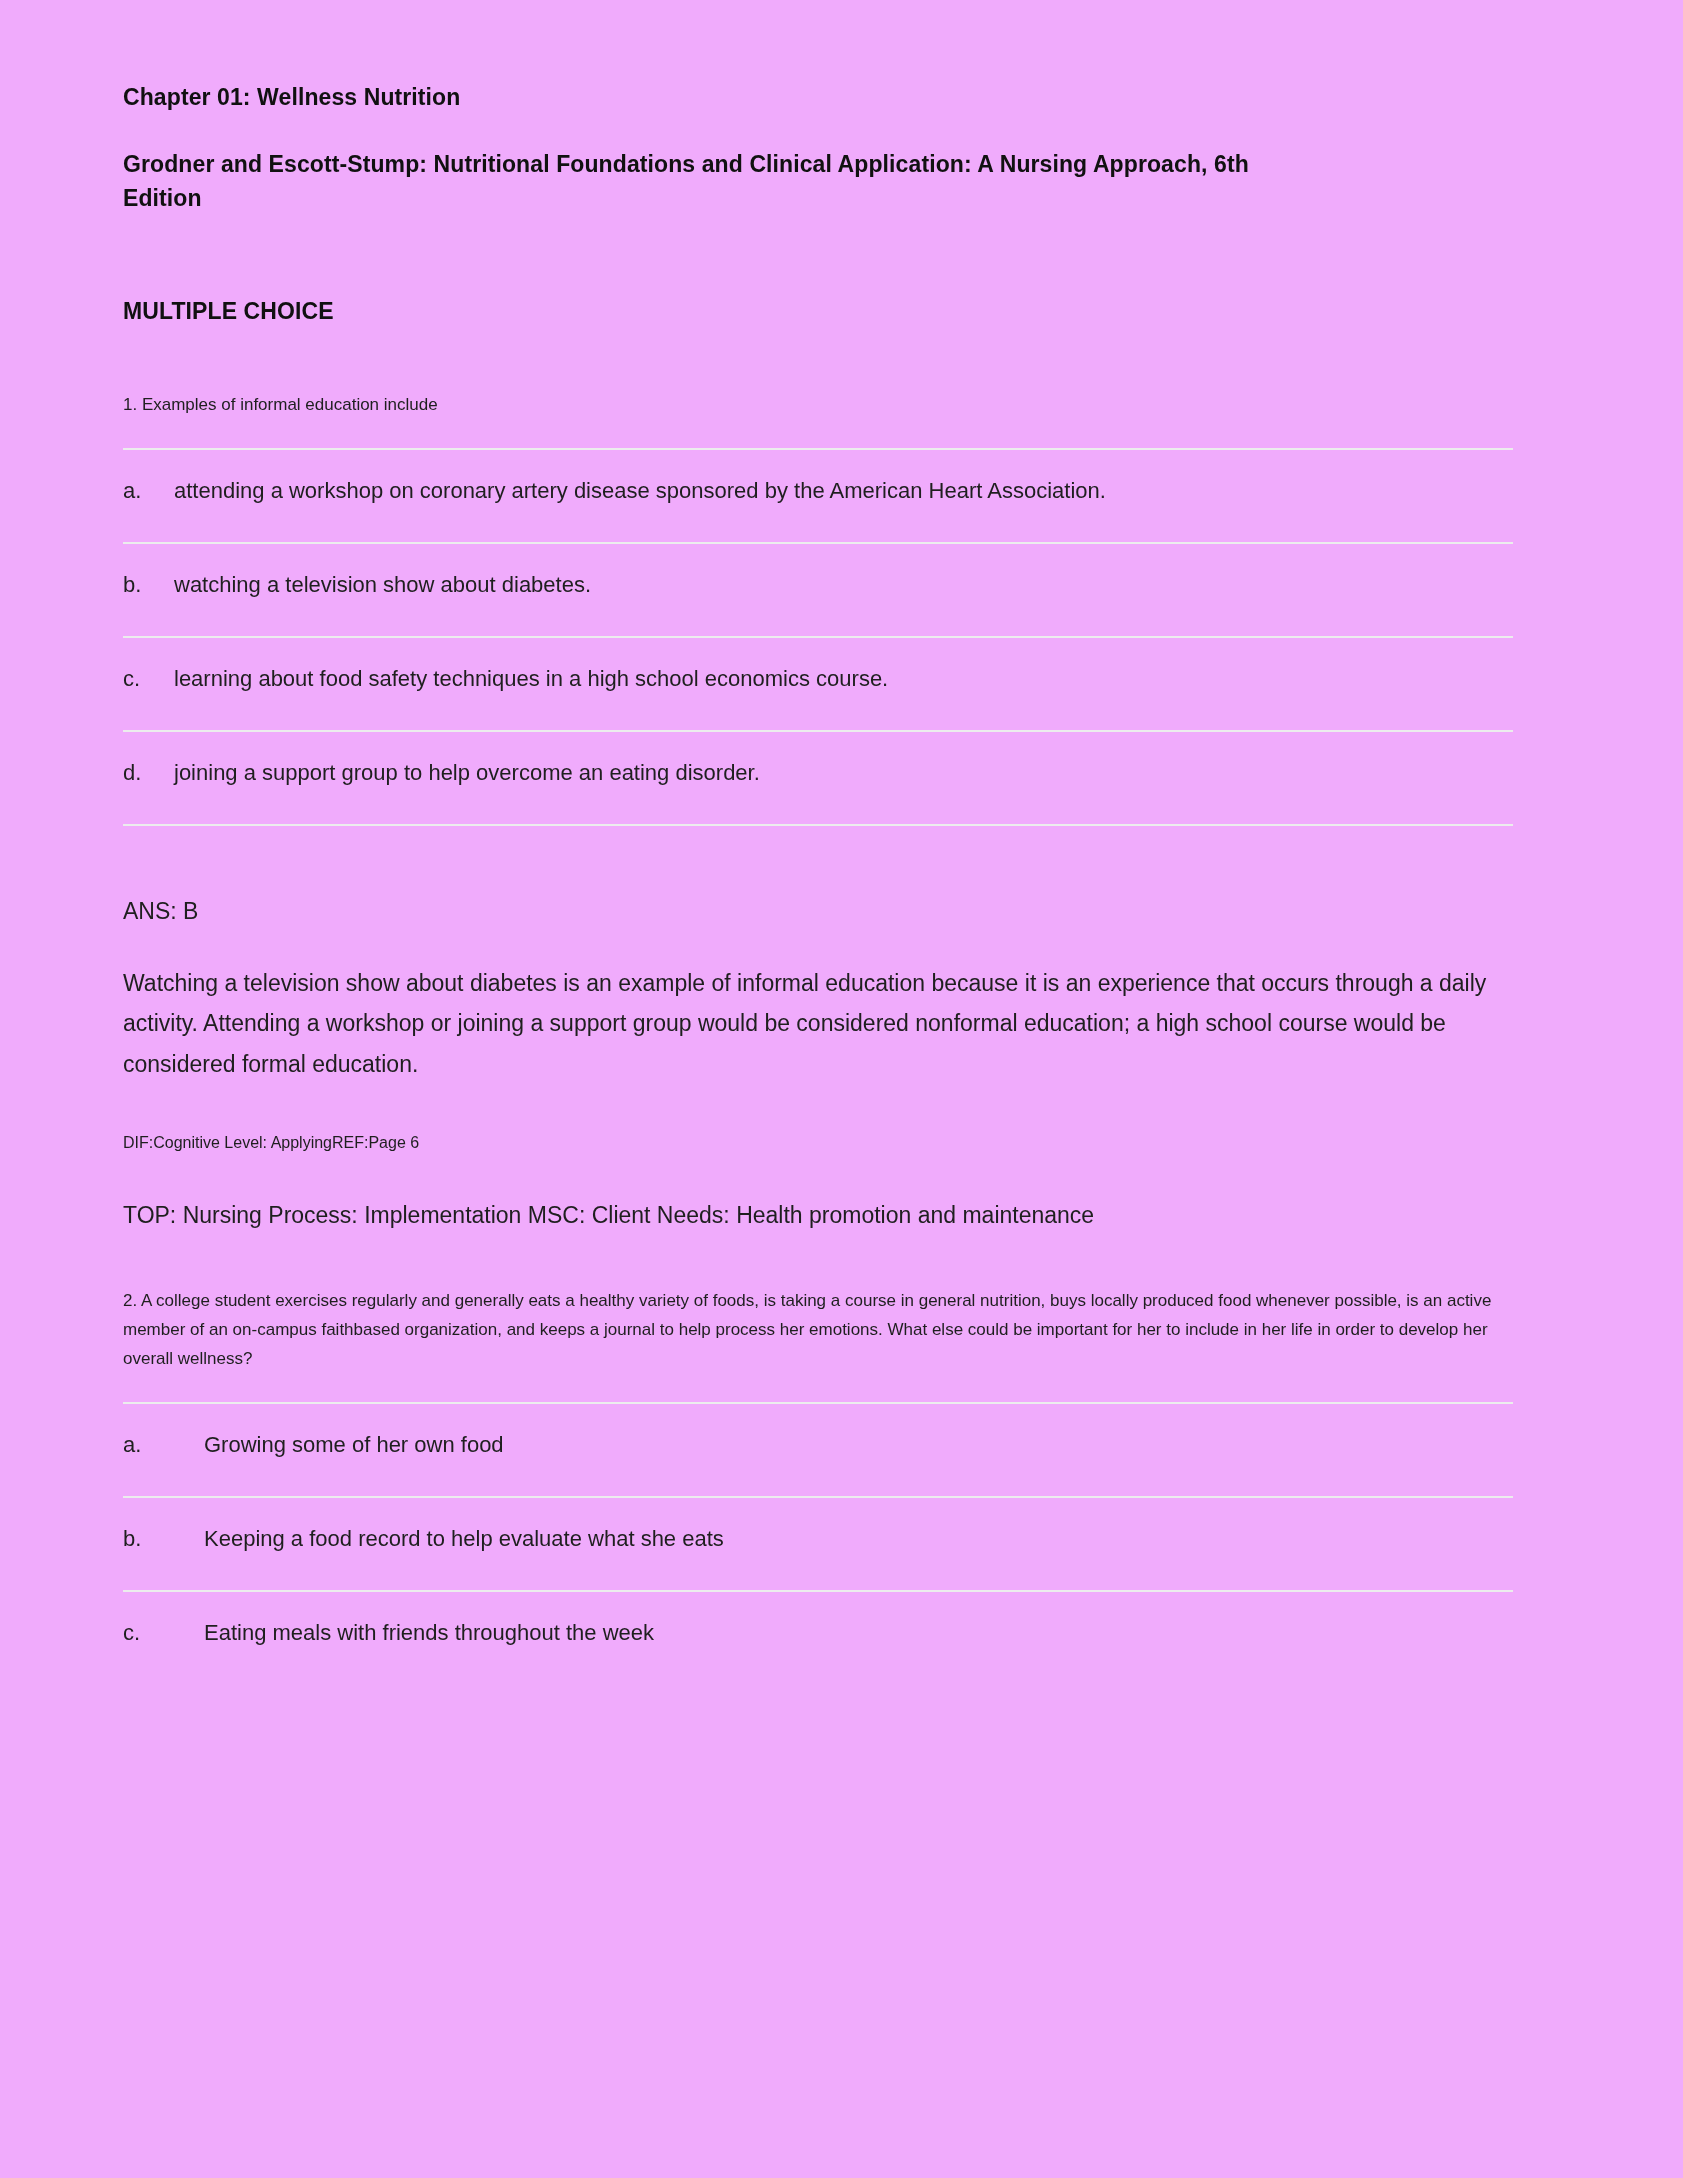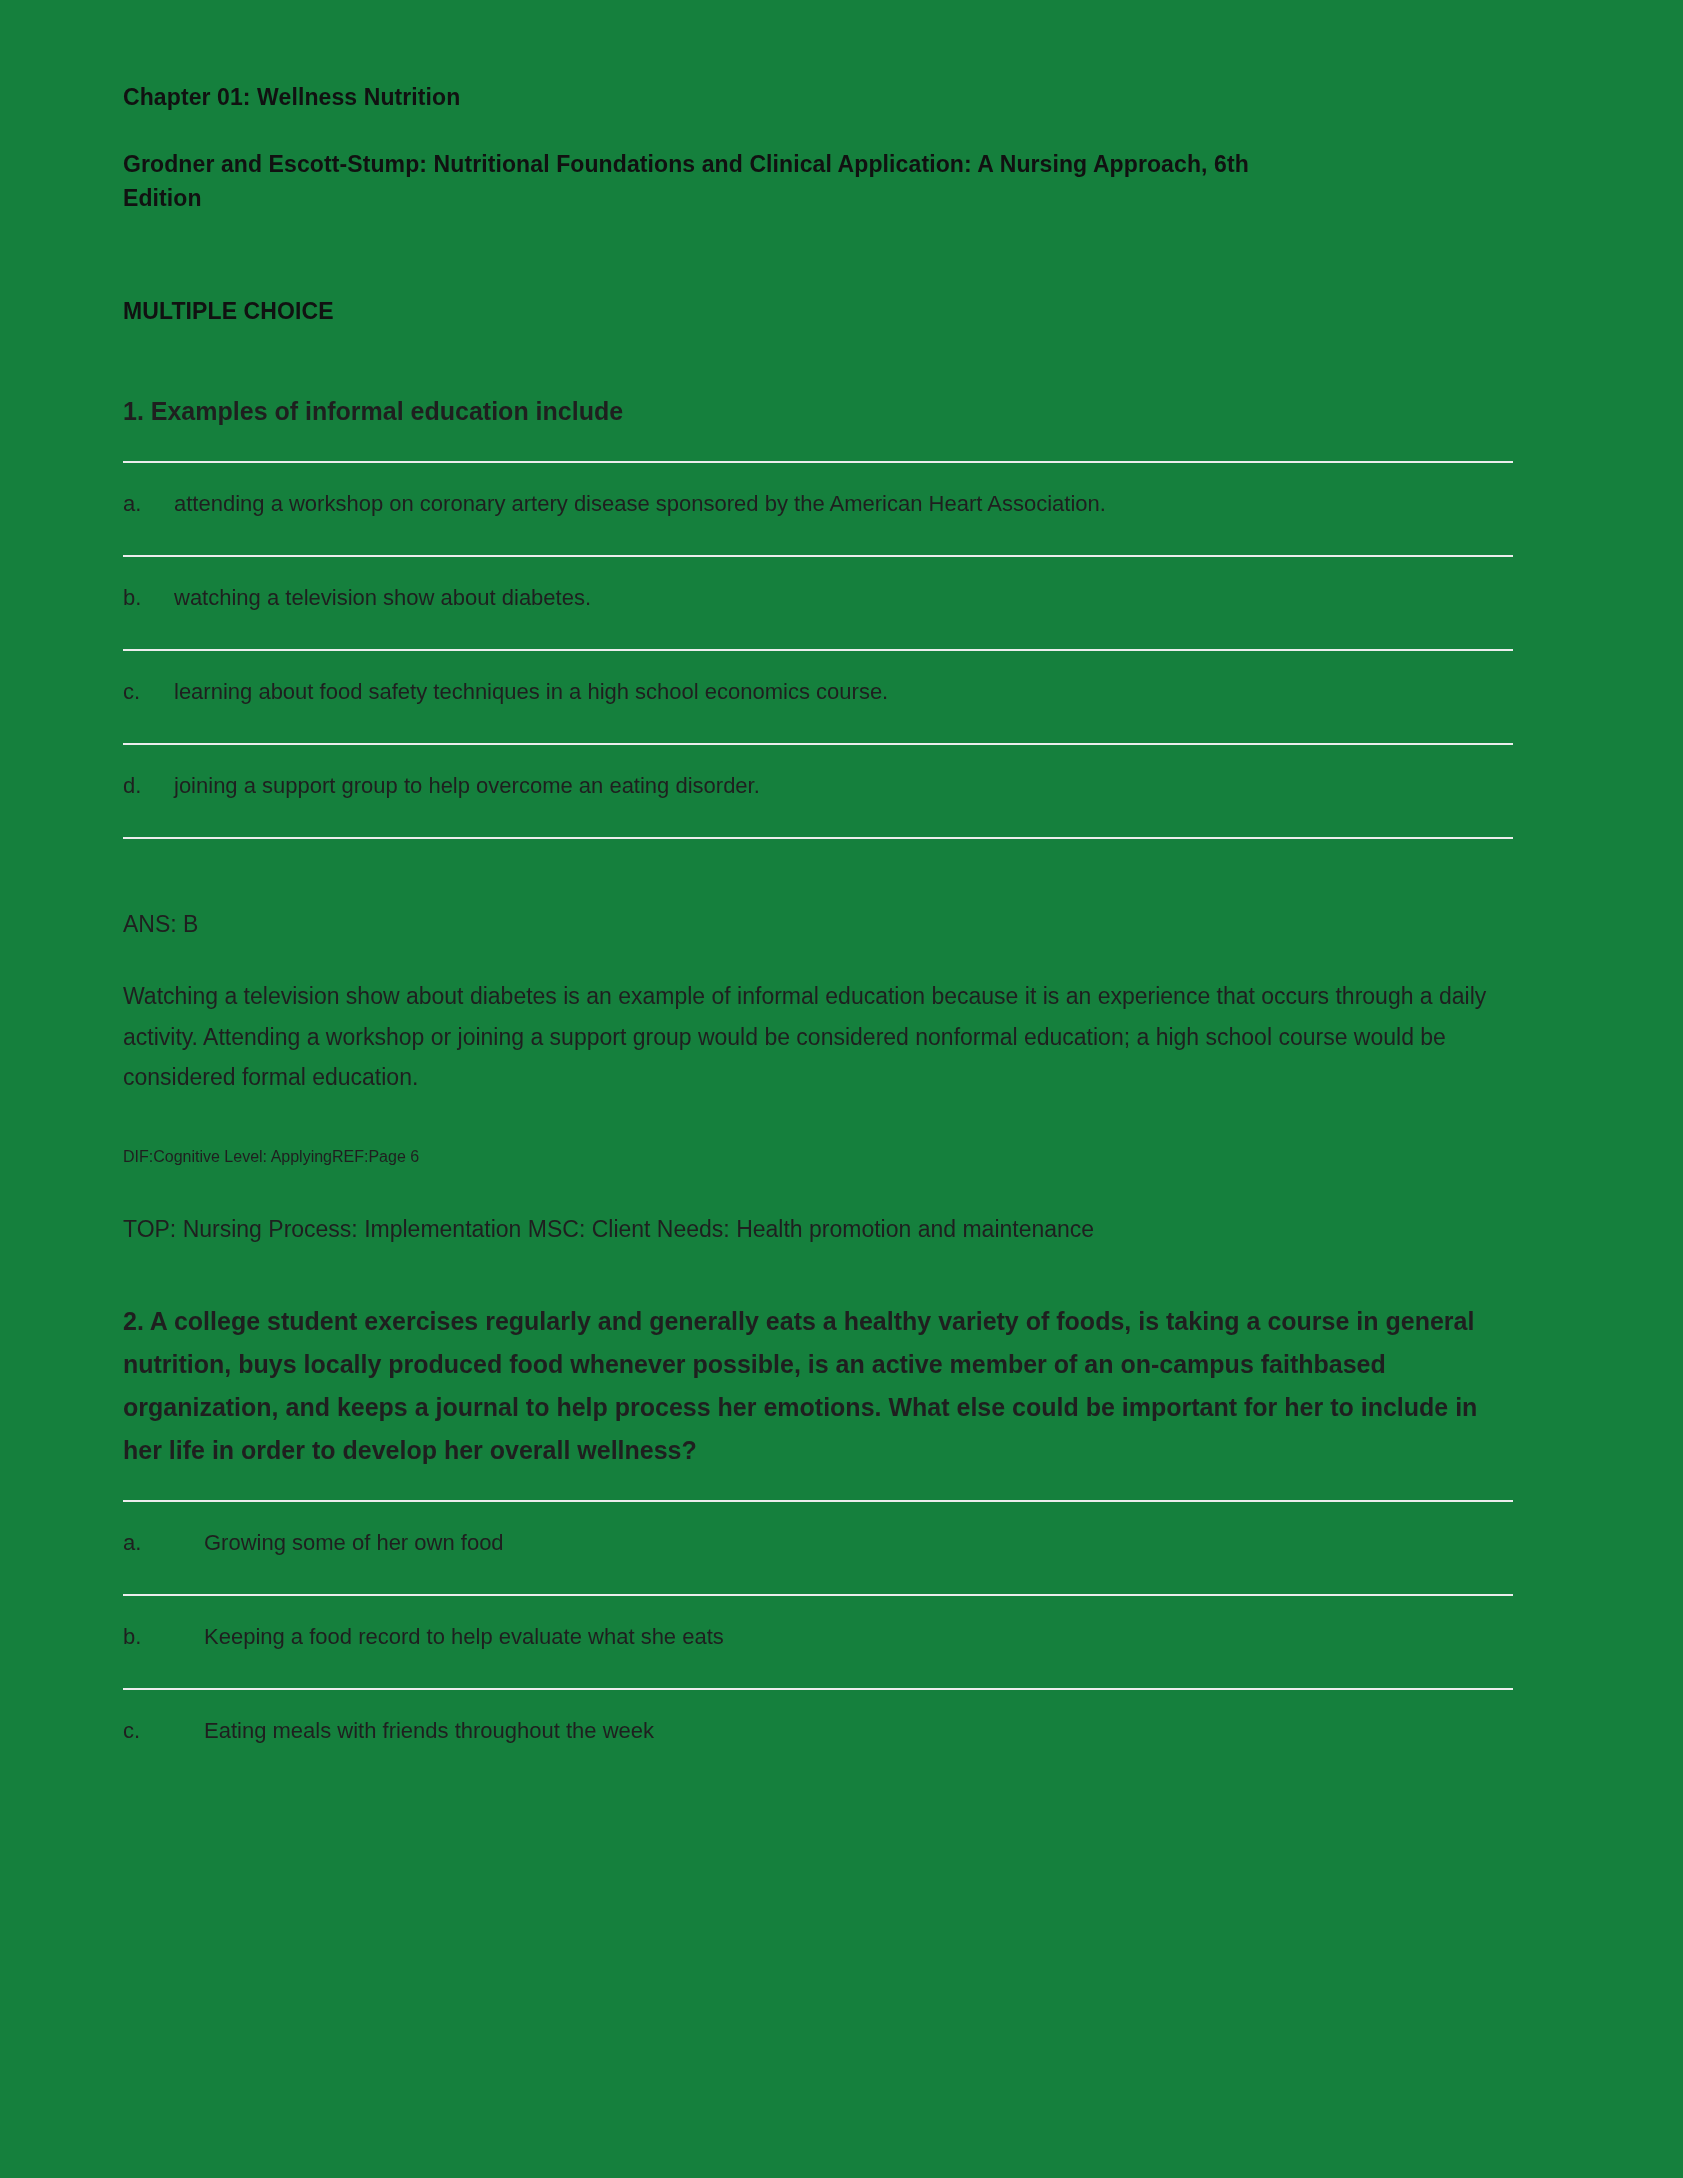--- a/index.html
+++ b/index.html
@@ -15,7 +15,7 @@
     position: relative;
     width: 1683px;
     height: 2178px;
-    background: #15803d;
+    background: #f0abfc;
     overflow: hidden;
     box-sizing: border-box;
   }

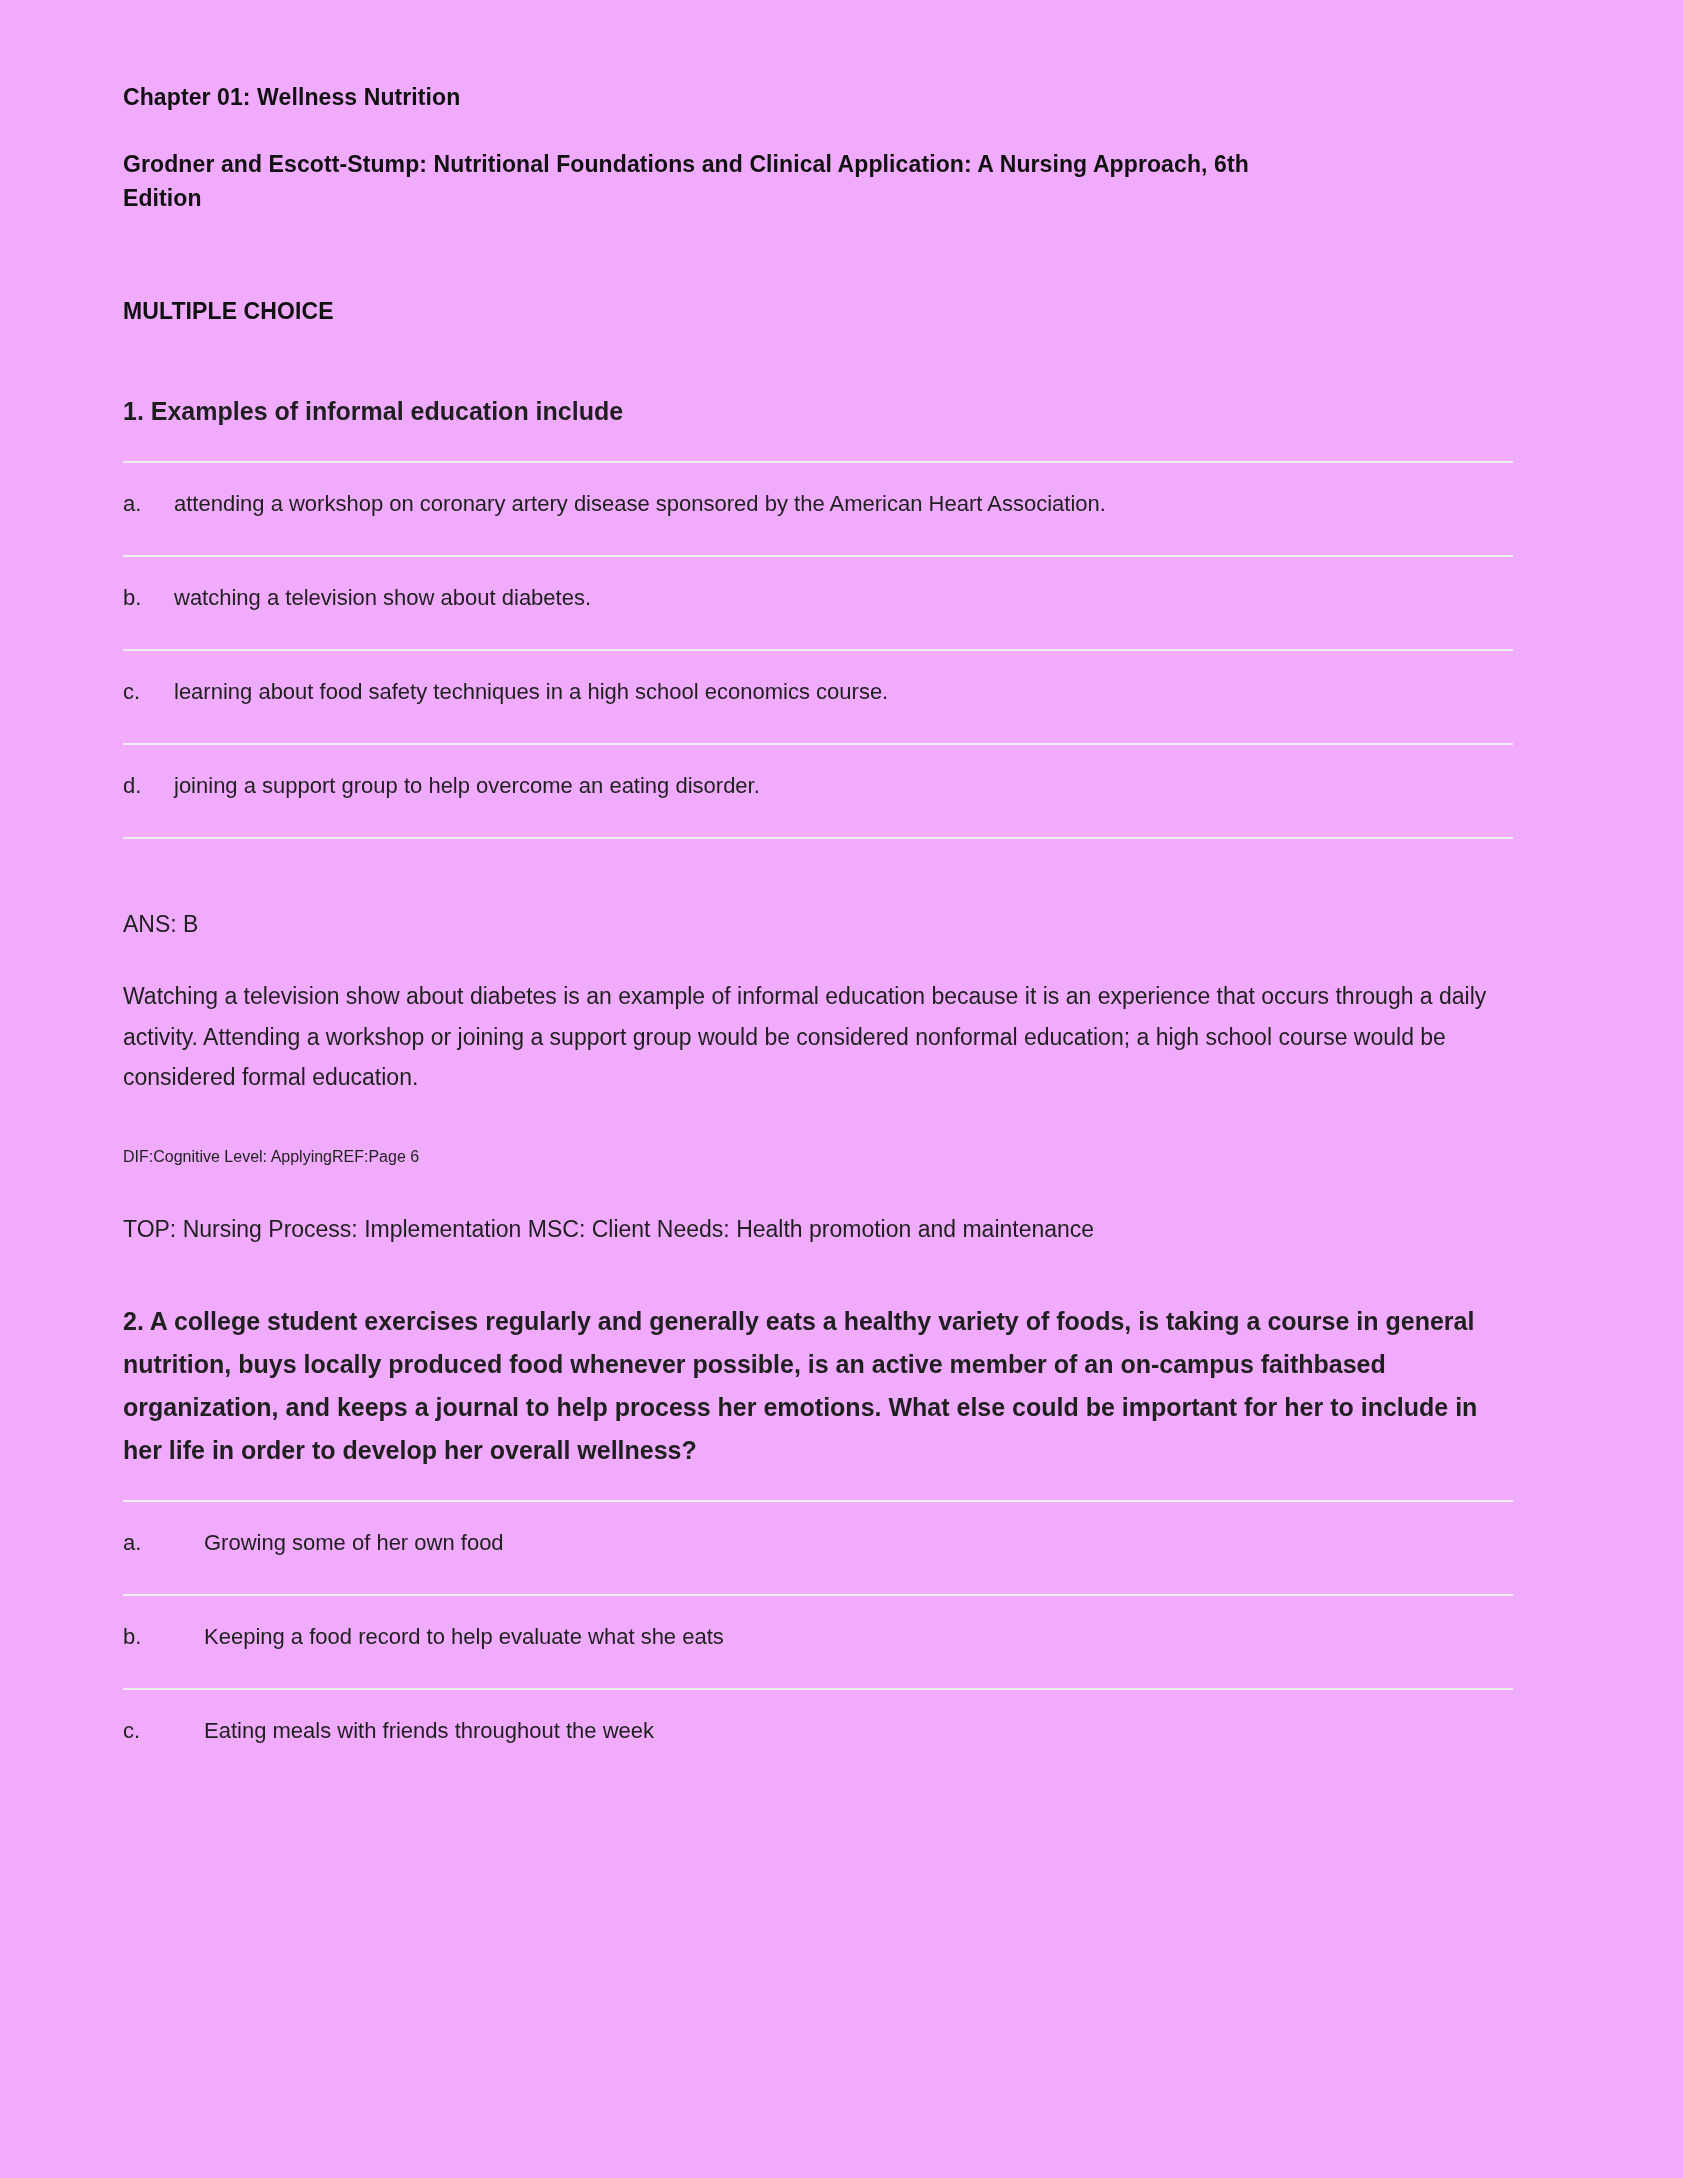--- a/index.html
+++ b/index.html
@@ -37,10 +37,10 @@
   .block-section { margin-top: 80px; }
 
   .para {
-    font-size: 25px;
+    font-size: 17px;
     line-height: 1.72;
     color: #1f1f1f;
-    font-weight: bold;
+    font-weight: normal;
   }
   .q-stem { margin-top: 62px; }
   .q2-stem { margin-top: 57px; max-width: 1386px; }

